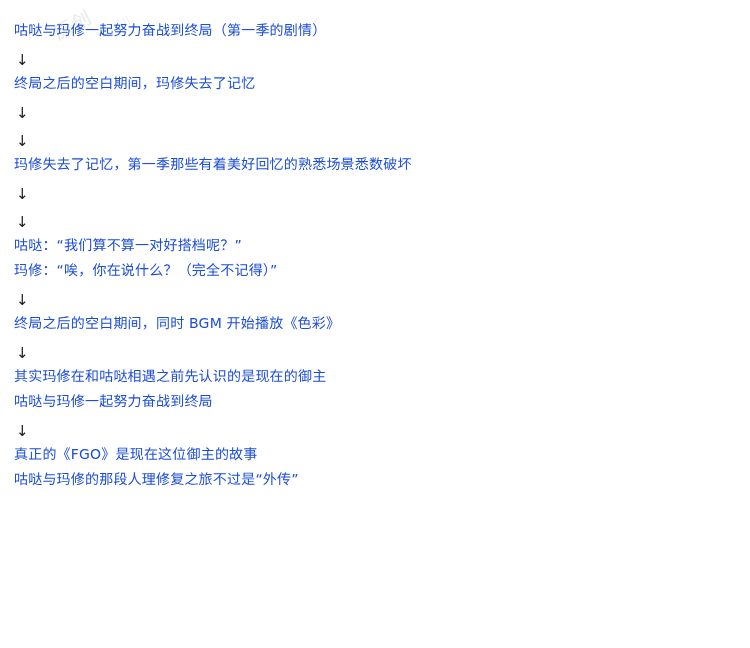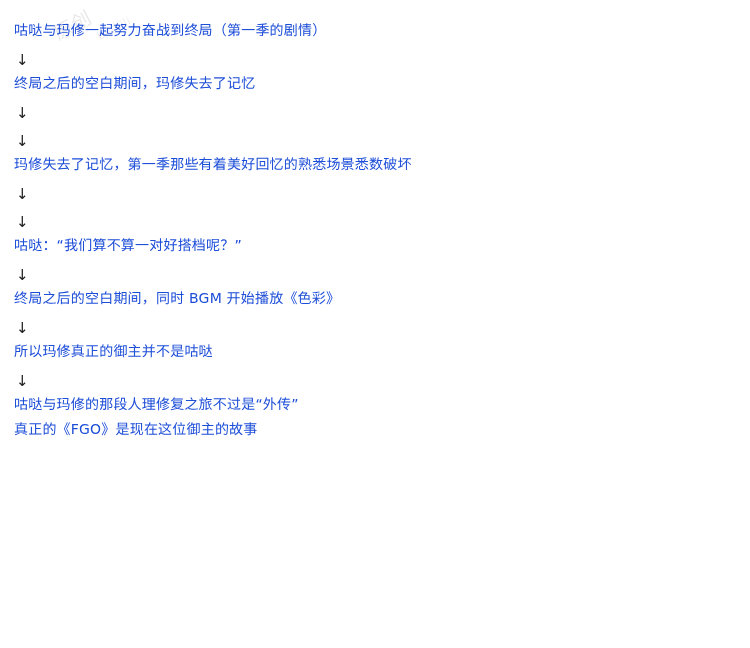--- a/index.html
+++ b/index.html
@@ -97,6 +97,7 @@
       <div class="arrow">↓</div>
       <div class="blk">
         <div class="line">咕哒：“我们算不算一对好搭档呢？”</div>
+        <div class="line">玛修：“唉，你在说什么？（完全不记得）”</div>
       </div>
       <div class="gap-s"></div>
       <div class="arrow">↓</div>

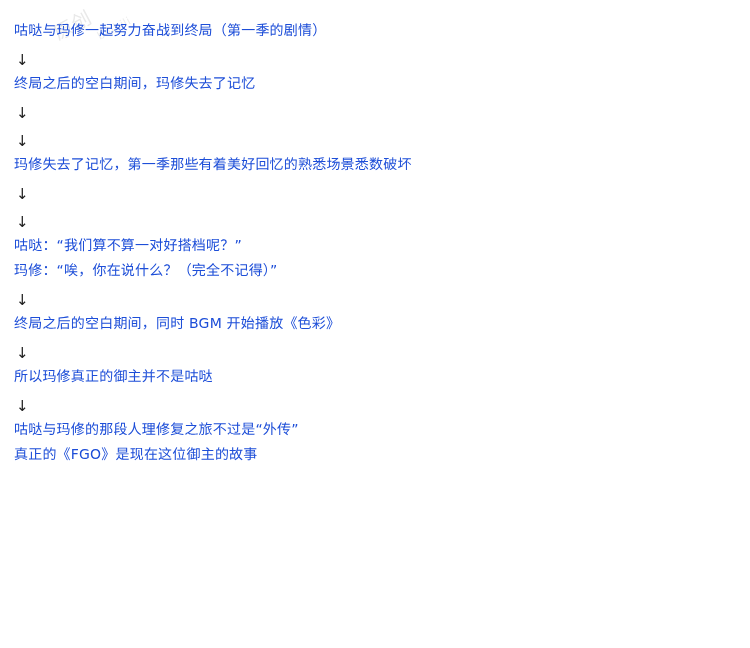--- a/index.html
+++ b/index.html
@@ -107,6 +107,7 @@
       <div class="gap-s"></div>
       <div class="arrow">↓</div>
       <div class="blk">
+        <div class="line">其实玛修在和咕哒相遇之前先认识的是现在的御主</div>
         <div class="line">所以玛修真正的御主并不是咕哒</div>
       </div>
       <div class="gap-s"></div>

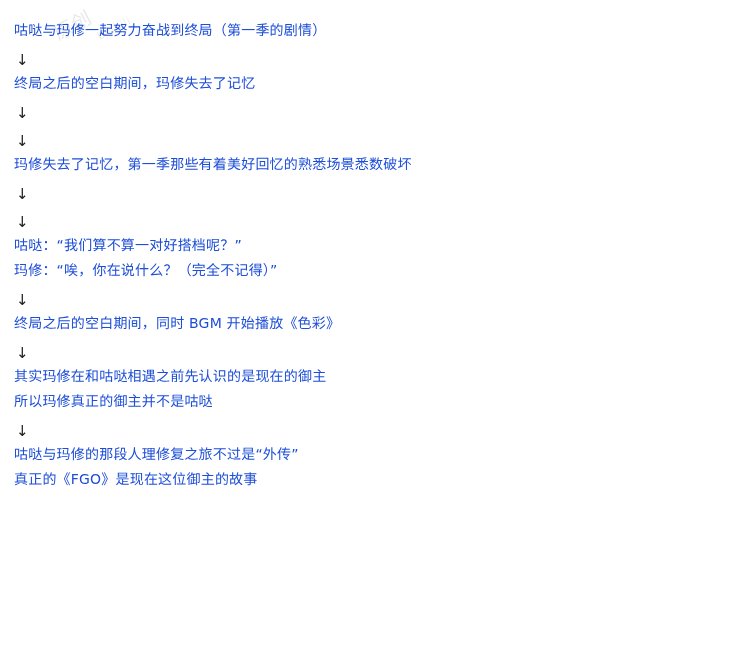--- a/index.html
+++ b/index.html
@@ -108,7 +108,7 @@
       <div class="arrow">↓</div>
       <div class="blk">
         <div class="line">其实玛修在和咕哒相遇之前先认识的是现在的御主</div>
-        <div class="line">所以玛修真正的御主并不是咕哒</div>
+        <div class="line">咕哒与玛修一起努力奋战到终局</div>
       </div>
       <div class="gap-s"></div>
       <div class="arrow">↓</div>

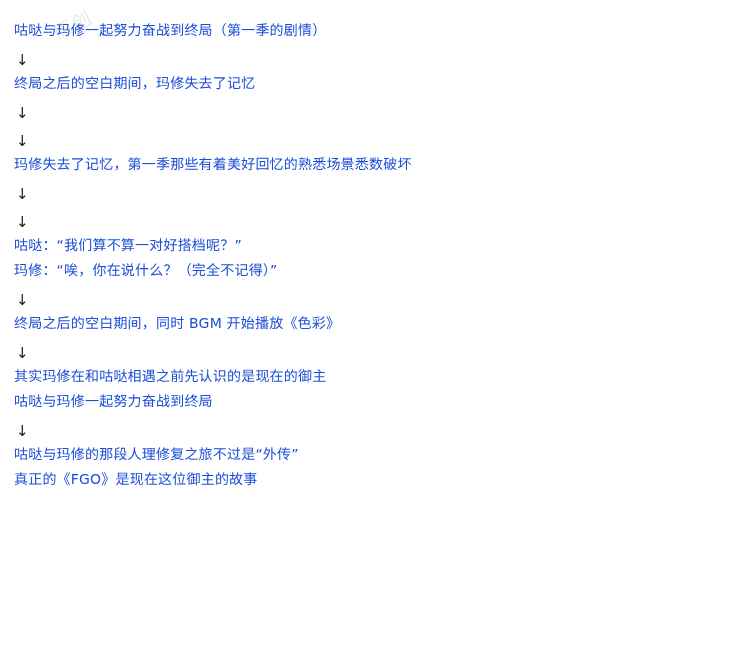--- a/index.html
+++ b/index.html
@@ -113,8 +113,8 @@
       <div class="gap-s"></div>
       <div class="arrow">↓</div>
       <div class="blk">
+        <div class="line">真正的《FGO》是现在这位御主的故事</div>
         <div class="line">咕哒与玛修的那段人理修复之旅不过是“外传”</div>
-        <div class="line">真正的《FGO》是现在这位御主的故事</div>
       </div>
       <div class="gap-s"></div>
     </div>

